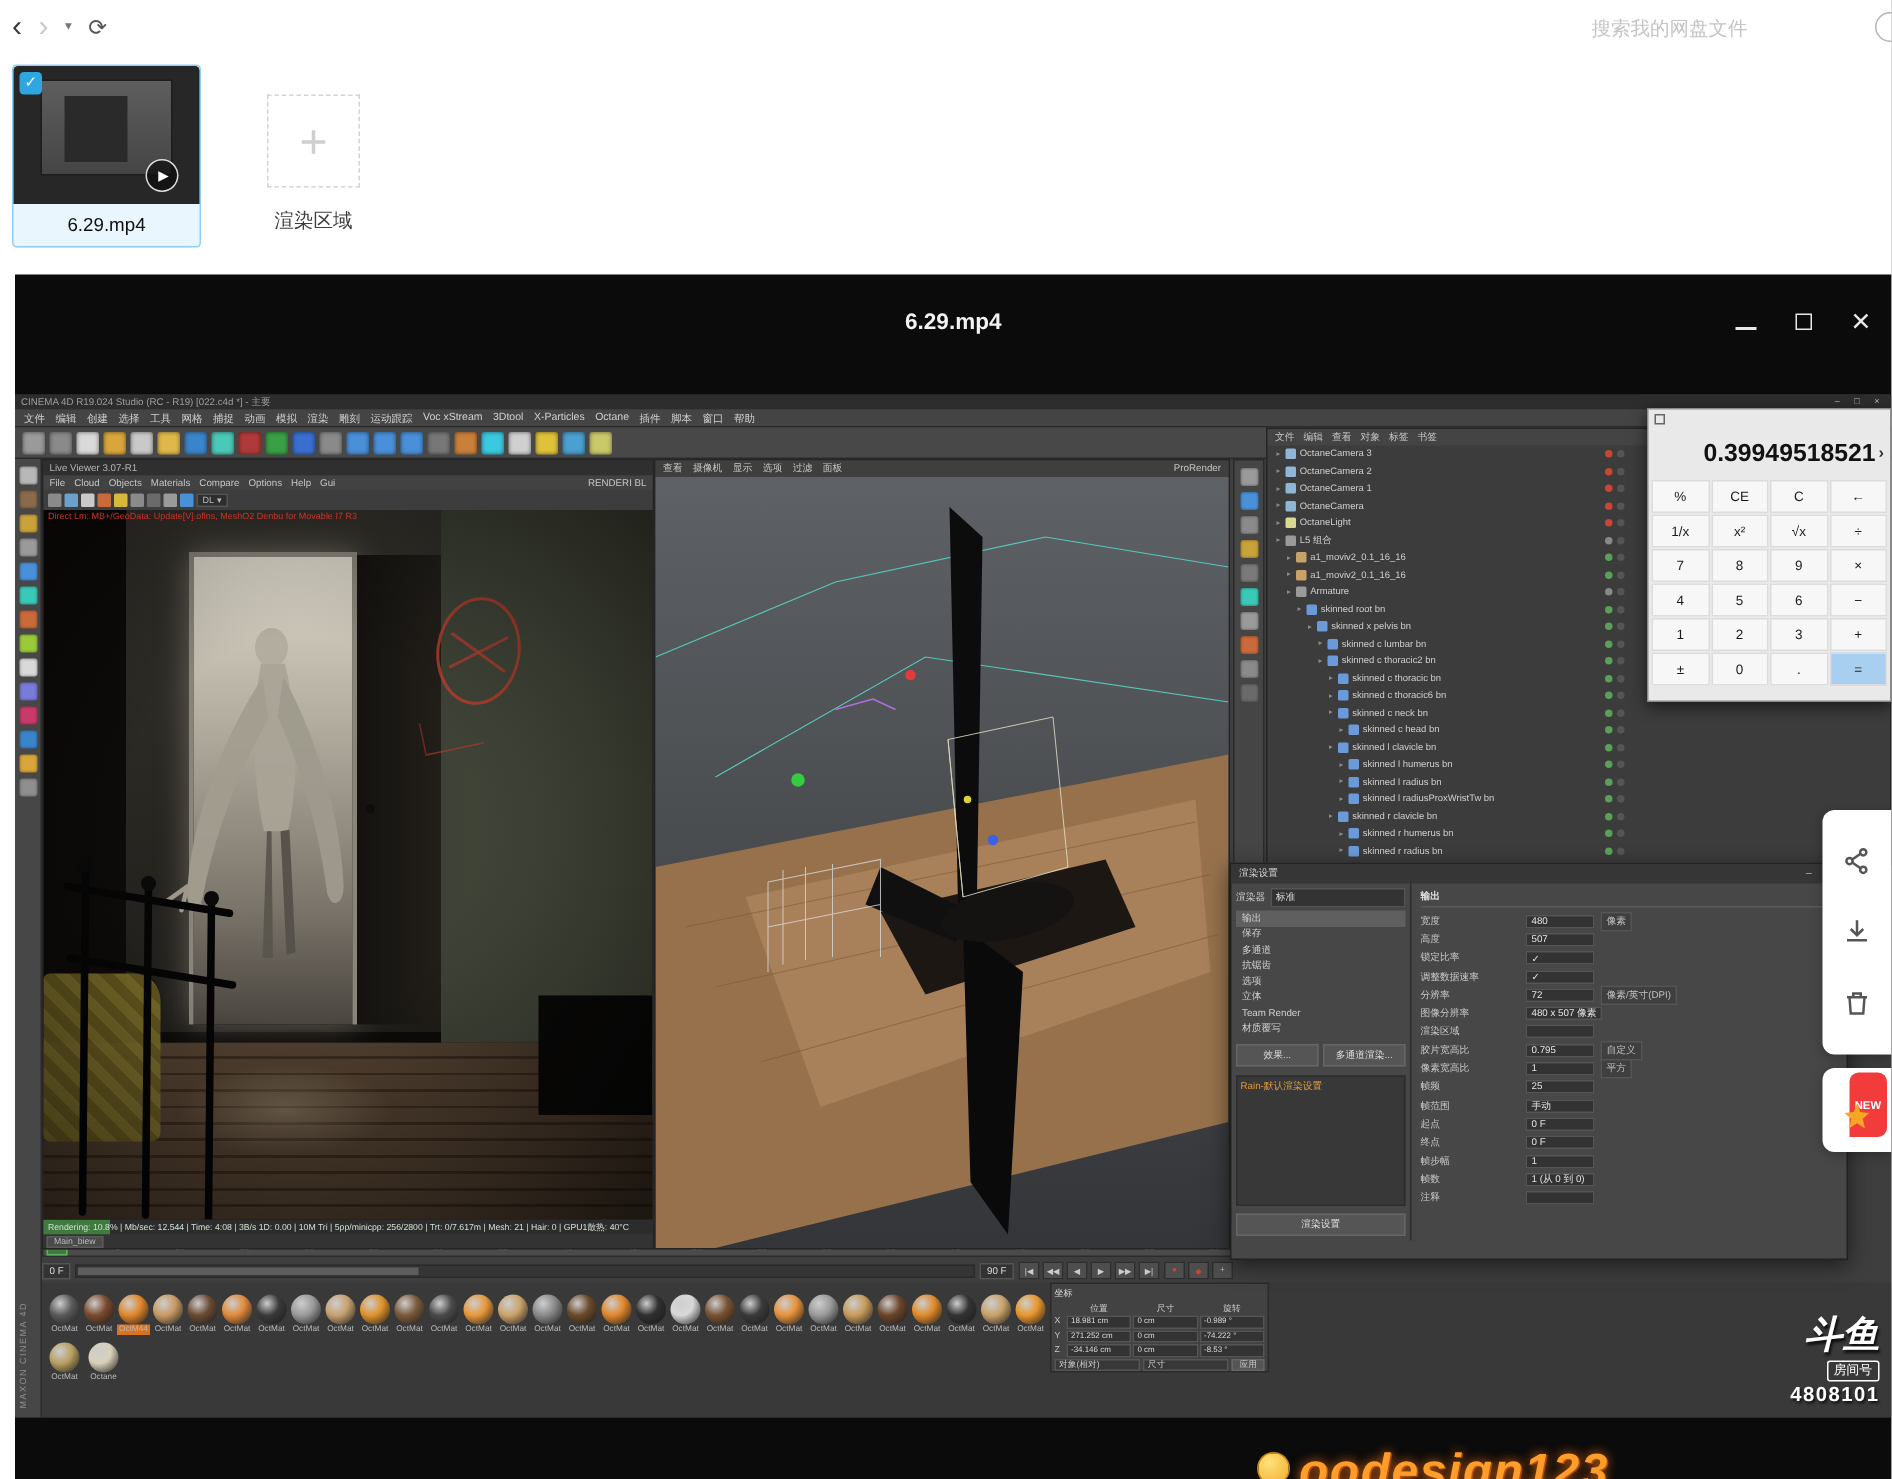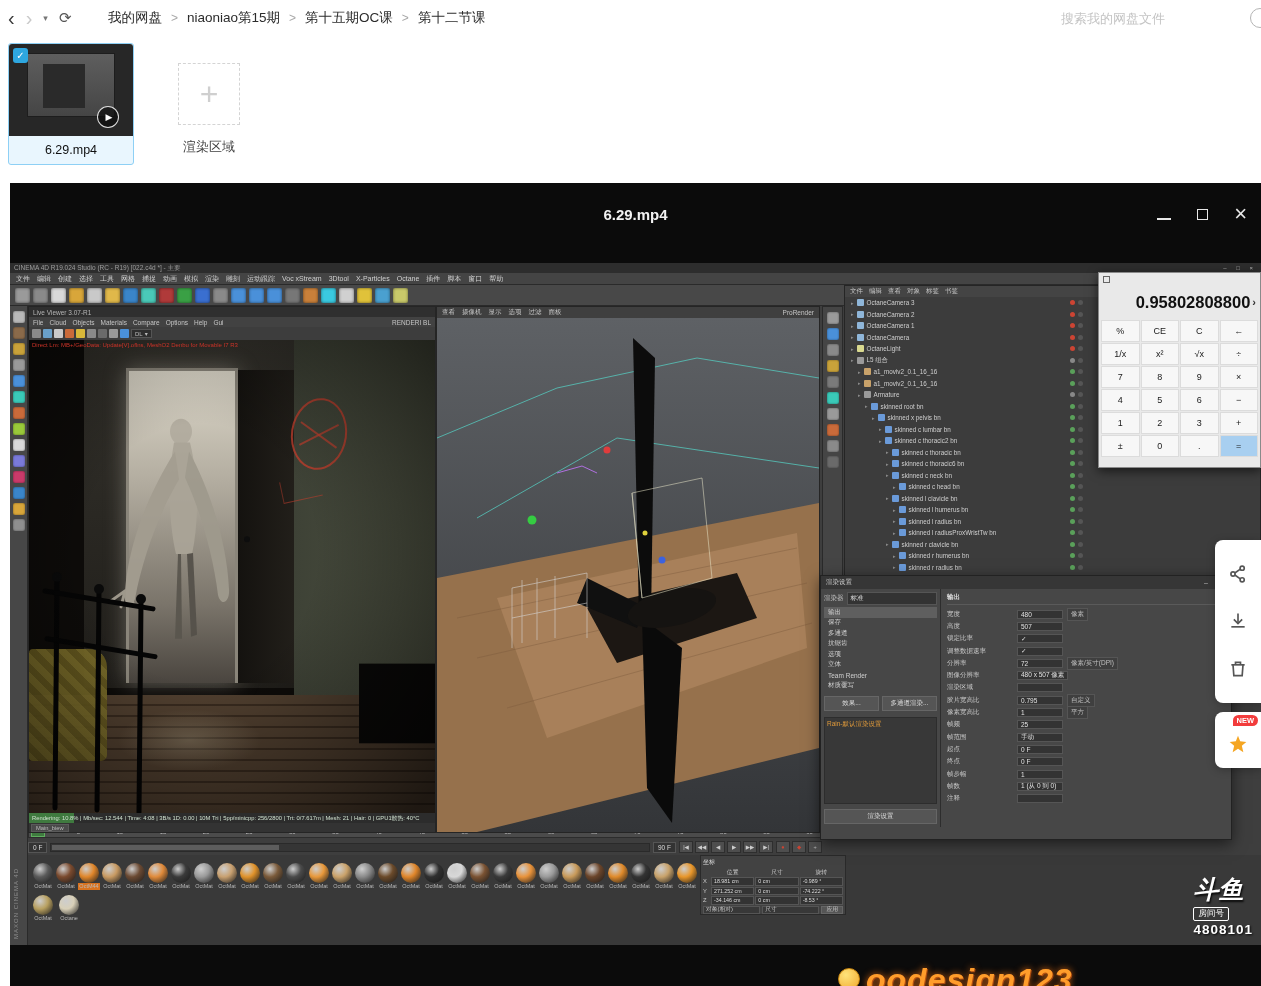--- a/index.html
+++ b/index.html
@@ -191,13 +191,6 @@
       <span class="nav-caret">▾</span>
       <span class="nav-refresh">⟳</span>
     </div>
-    <nav class="breadcrumb">
-
-    <span class="crumb">我的网盘</span>
-        <span class="crumb">niaoniao第15期</span>
-        <span class="crumb">第十五期OC课</span>
-        <span class="crumb">第十二节课</span>
-      </nav>
     <input class="search-input" placeholder="搜索我的网盘文件" style="">
     <span class="corner-circle"></span>
   </header>

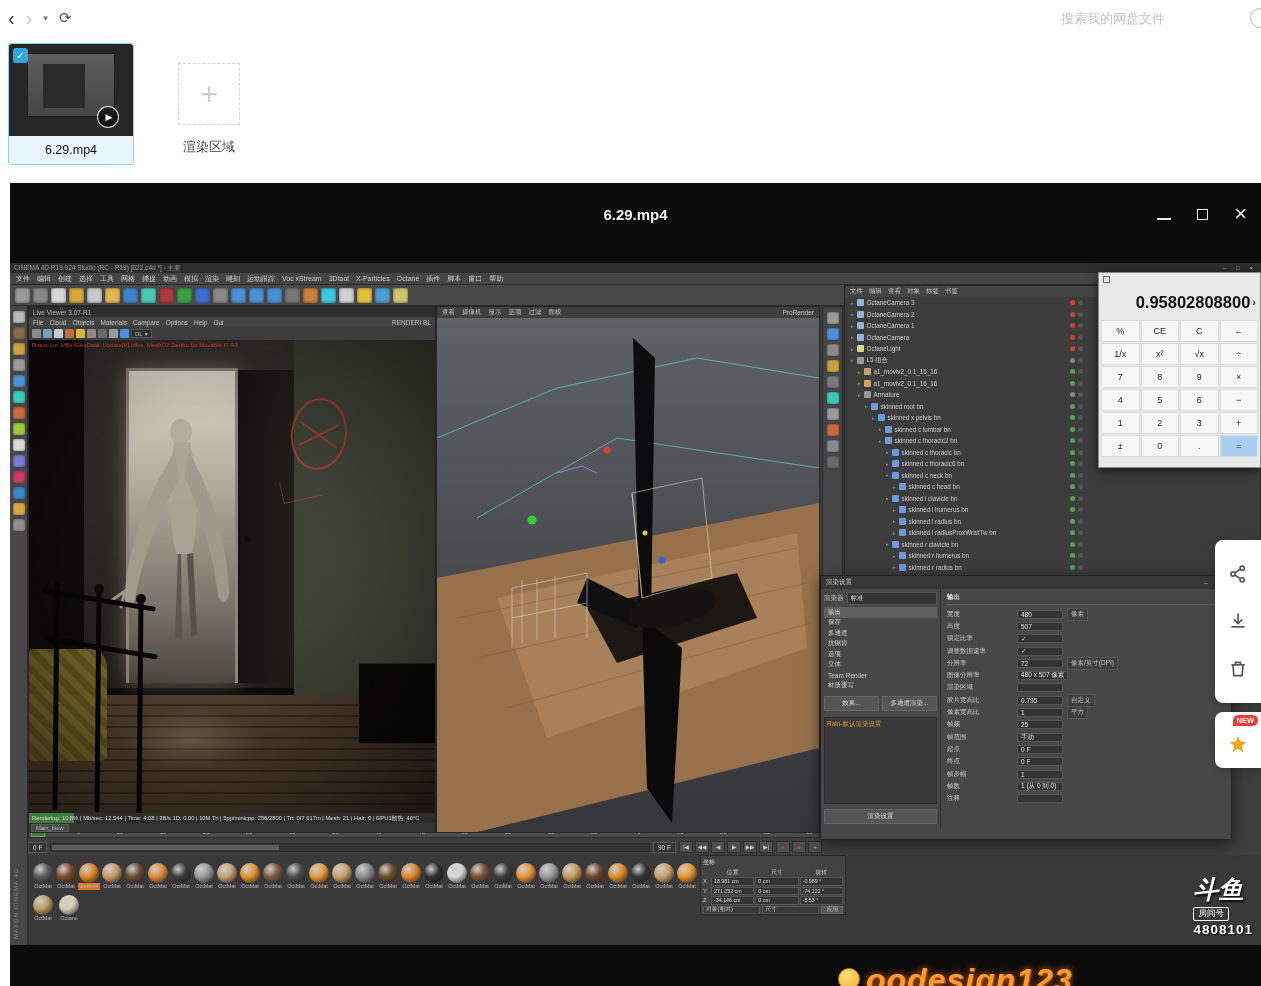--- a/index.html
+++ b/index.html
@@ -583,7 +583,7 @@
       <div class="calc">
         <span class="calc-appicon"></span>
         <div class="calc-display">
-          <span>0.95802808800</span>
+          <span>0.39949518521</span>
           <span class="calc-chevron">›</span>
         </div>
         <div class="calc-grid">

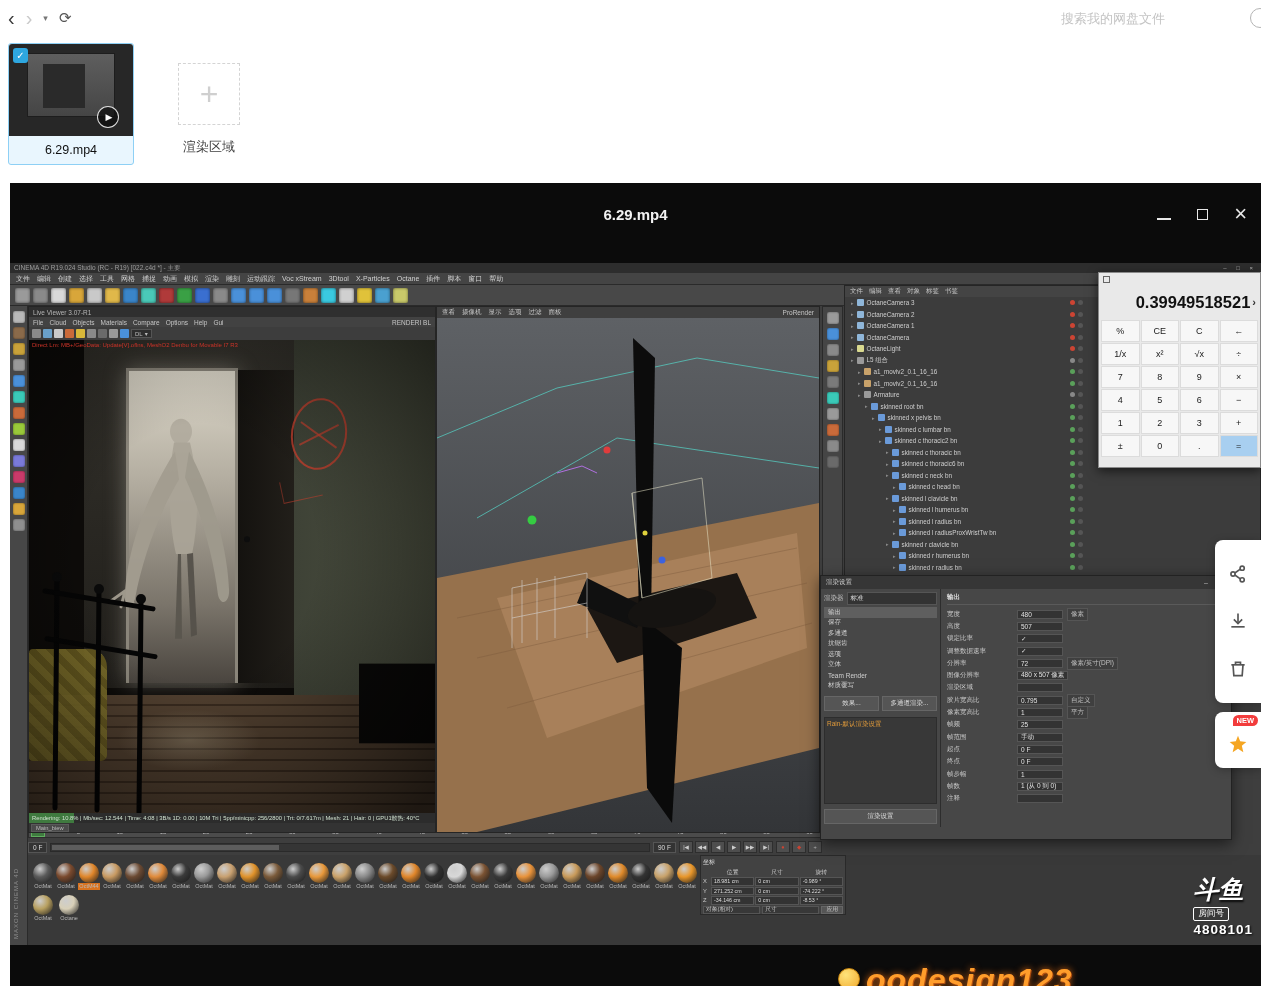--- a/index.html
+++ b/index.html
@@ -171,7 +171,7 @@
 .ft-icon{width:20px;height:20px;color:#555;cursor:pointer}
 .ft-icon svg{width:100%;height:100%}
 .float-pin{position:absolute;right:0;top:712px;width:46px;height:56px;background:#fff;border-radius:8px 0 0 8px;box-shadow:0 2px 8px rgba(0,0,0,.25);z-index:70}
-.new-badge{position:absolute;top:3px;right:3px;background:#f23c3c;color:#fff;font-size:7.5px;font-weight:bold;border-radius:6px 6px 6px 0;padding:1px 4px}
+.new-badge{position:absolute;top:3px;right:3px;background:#f23c3c;color:#fff;font-size:7.5px;font-weight:bold;border-radius:6px 6px 6px 0;padding:17px 4px}
 .pin-icon{position:absolute;left:13px;top:22px;width:20px;height:20px;cursor:pointer}
 
 

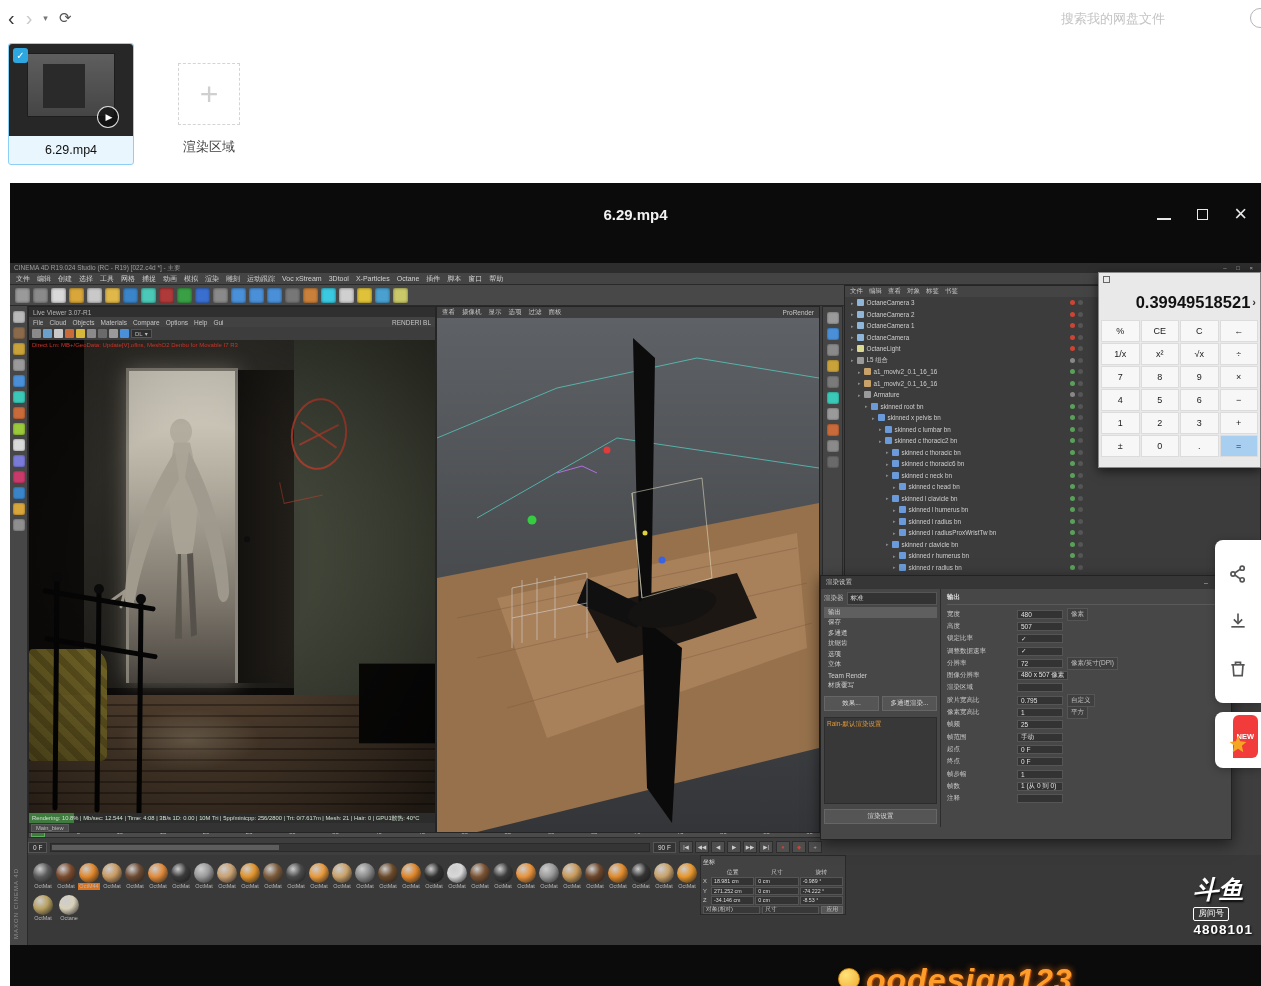--- a/index.html
+++ b/index.html
@@ -160,7 +160,7 @@
 .coords-foot{display:flex;gap:2px;margin-top:1px}
 .cf-dd{flex:1;background:#383838;border:1px solid #555;padding:0 2px;height:8px;display:flex;align-items:center;cursor:pointer}
 .cf-btn{background:#555;border:1px solid #666;padding:0 4px;height:8px;display:flex;align-items:center;cursor:pointer}
-.douyu{position:absolute;right:8px;top:610px;text-align:left;z-index:25;color:#fff}
+.douyu{position:absolute;right:8px;top:610px;text-align:right;z-index:25;color:#fff}
 .douyu-brand{font-size:25px;font-weight:900;font-style:italic;text-shadow:1px 2px 2px rgba(0,0,0,.85)}
 .douyu-room{display:inline-block;border:1px solid #fff;border-radius:2px;padding:0 4px;font-size:8.5px;margin-top:1px}
 .douyu-num{font-size:13.5px;font-weight:bold;letter-spacing:1px;margin-top:1px;text-shadow:1px 1px 2px rgba(0,0,0,.85)}

